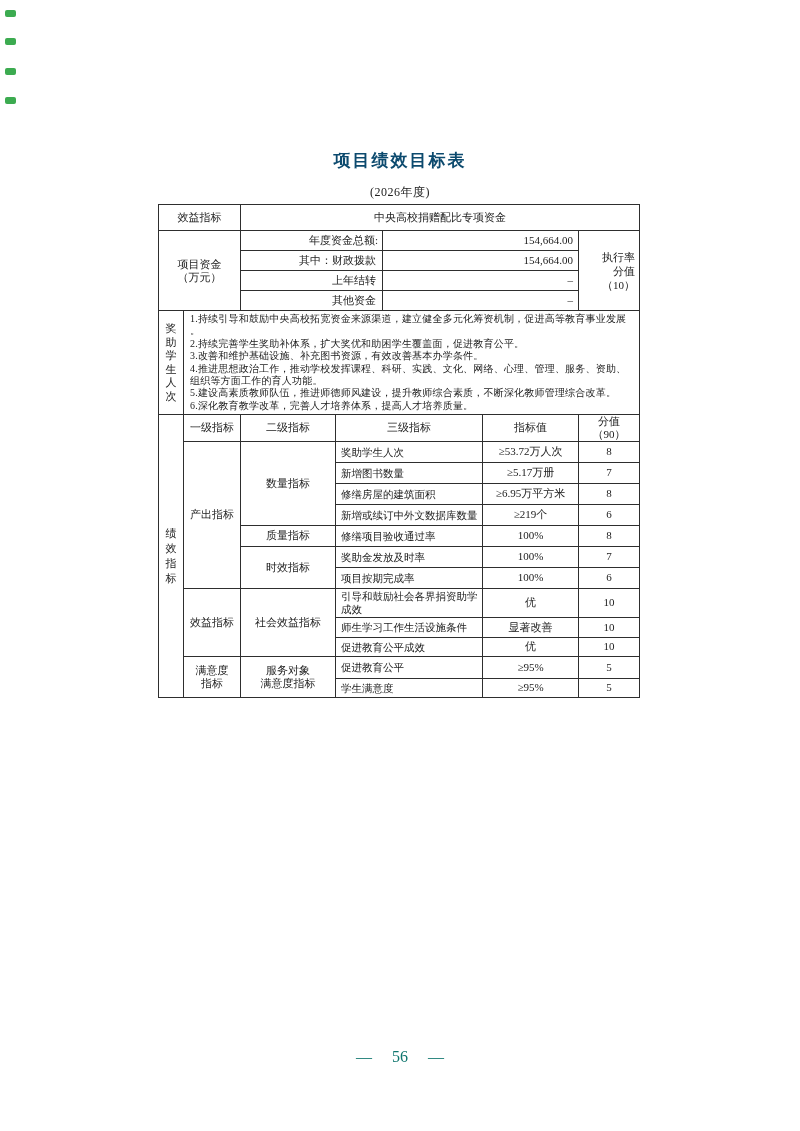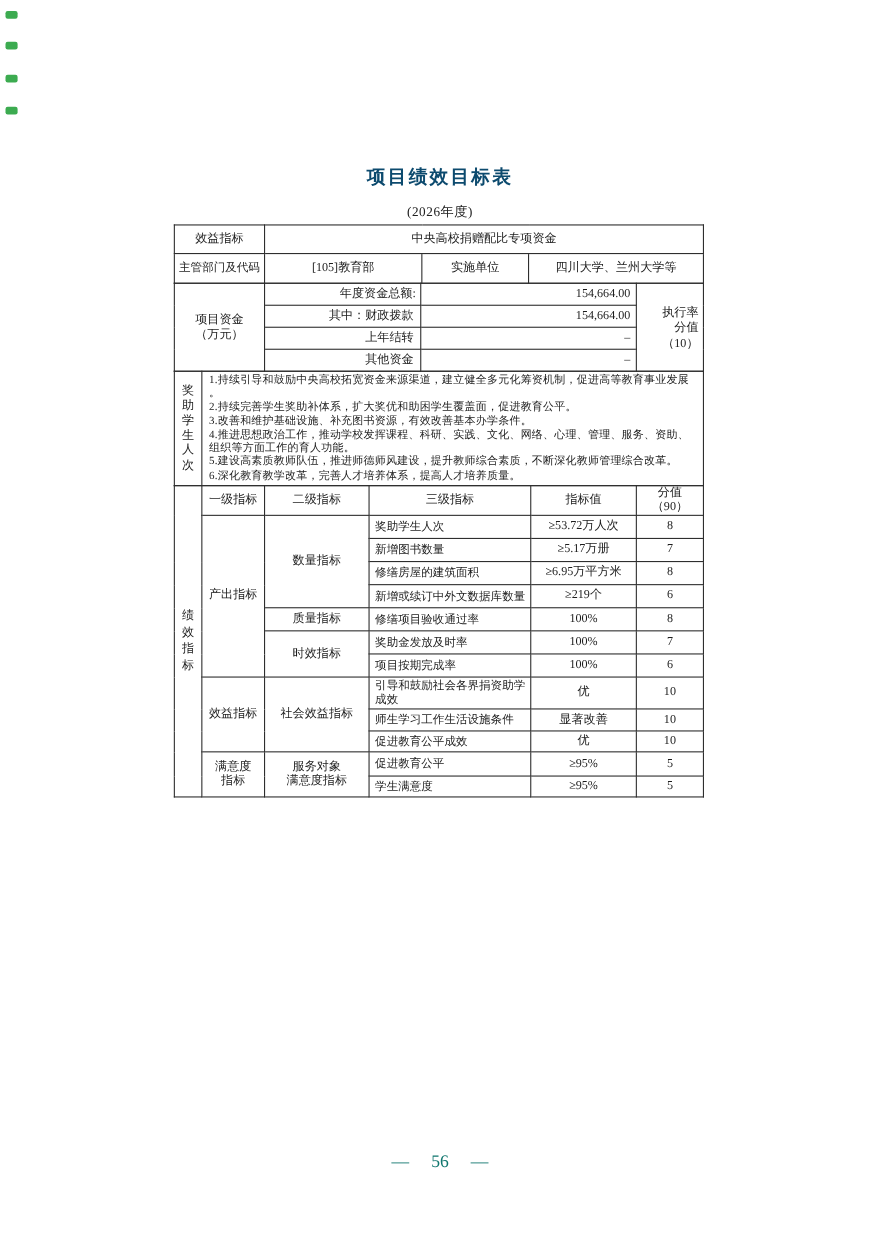--- a/index.html
+++ b/index.html
@@ -69,12 +69,6 @@
           <tr style="height:26px">
         <td>效益指标</td>
         <td colspan="3">中央高校捐赠配比专项资金</td>
-      </tr>
-      <tr style="height:27px">
-        <td style="font-size:10.5px; padding:0 1px;">主管部门及代码</td>
-        <td>[105]教育部</td>
-        <td>实施单位</td>
-        <td>四川大学、兰州大学等</td>
       </tr>
     </tbody>
       </table>

